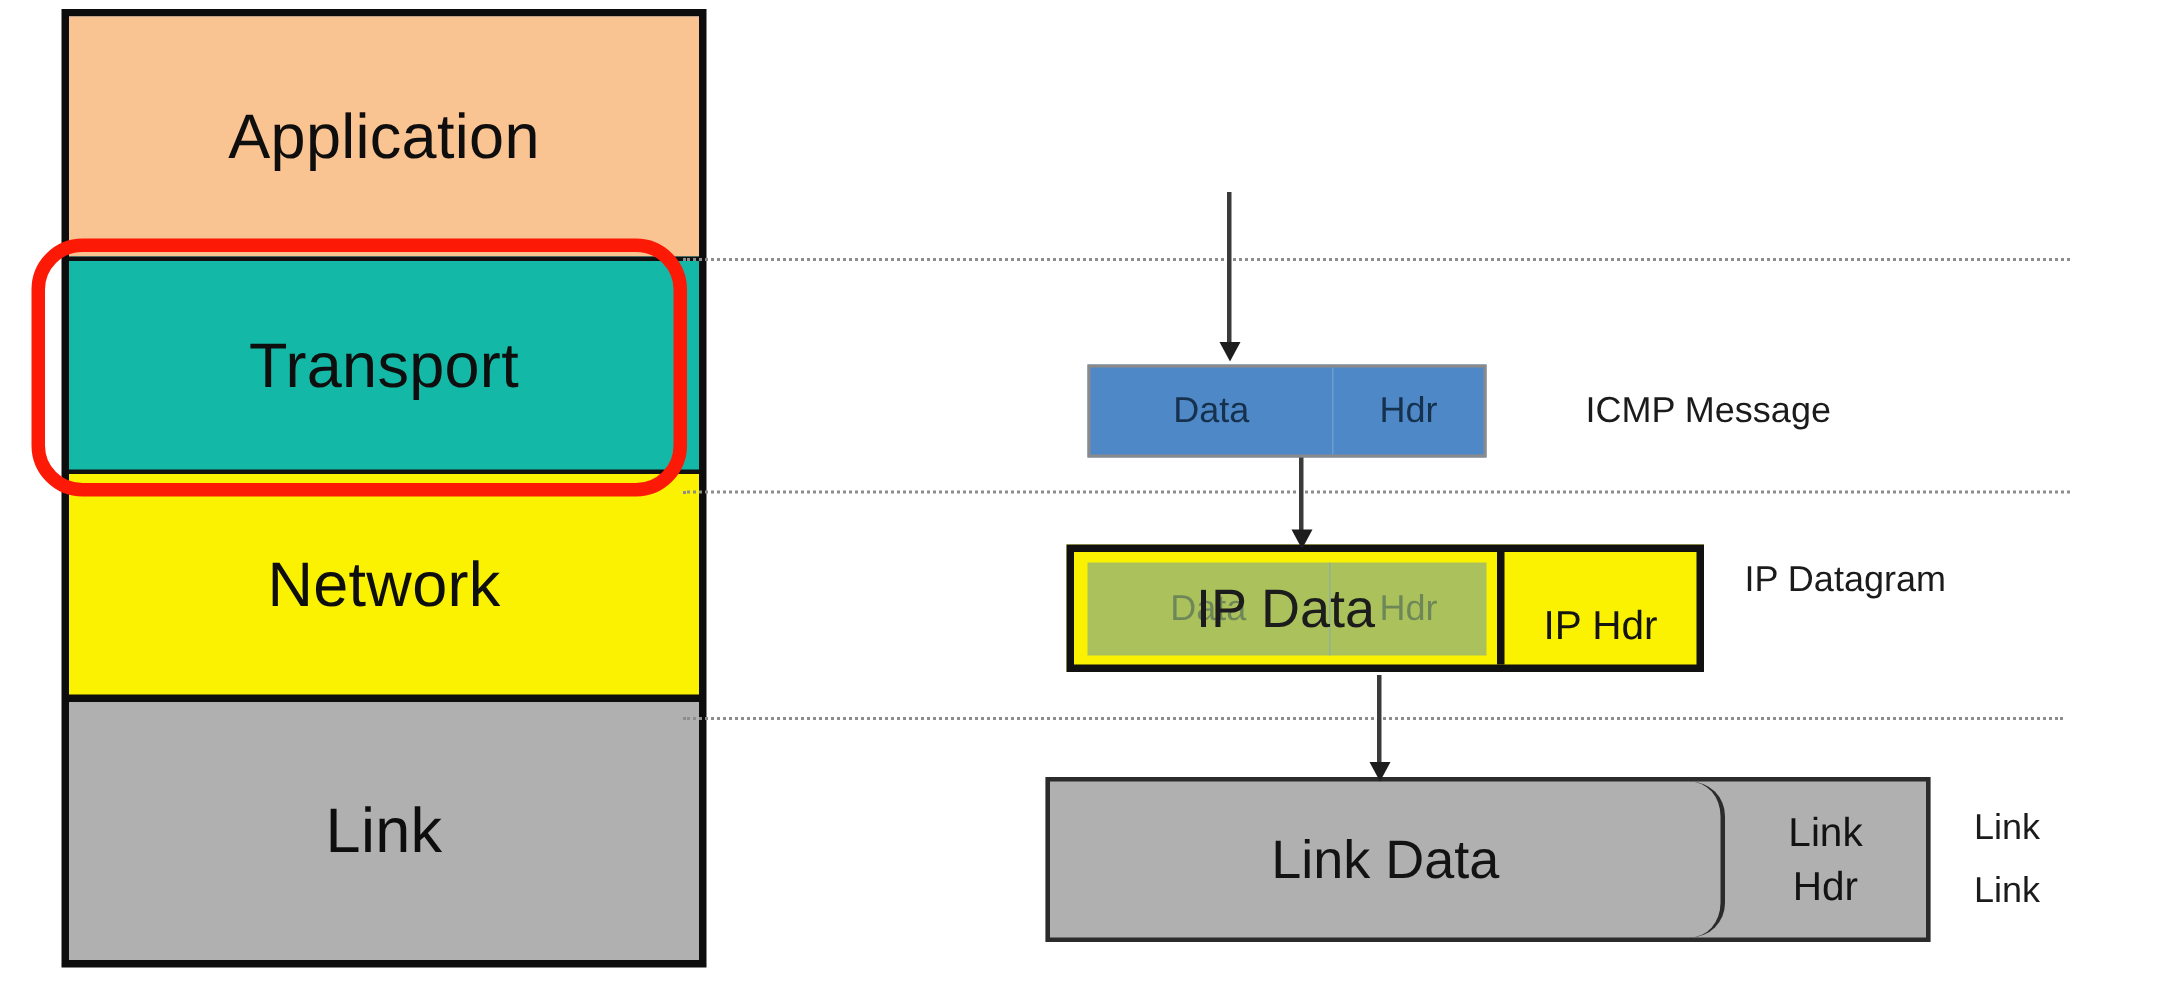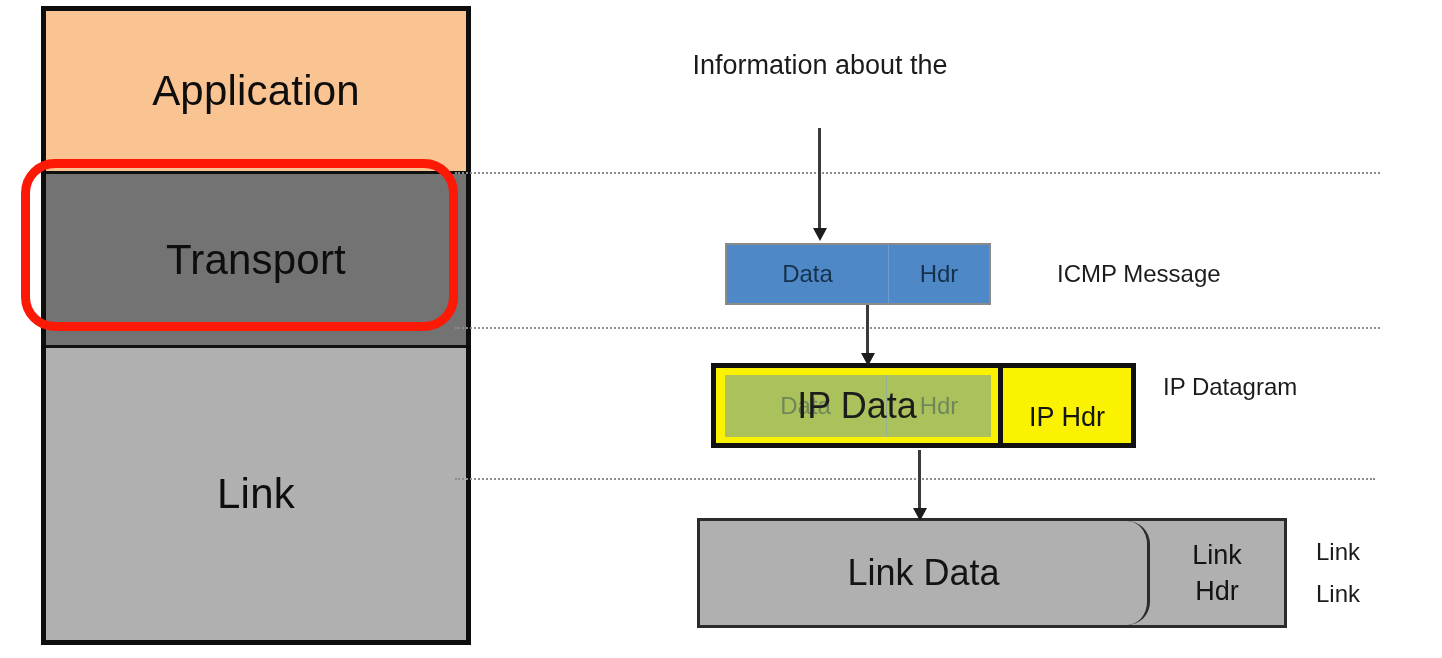--- a/index.html
+++ b/index.html
@@ -273,7 +273,6 @@
 <div class="guide-line" id="guide-line-3"></div>
 
 <div id="annotation-text">
-  <div>Information about the</div>
 </div>
 
 <div class="arrow" id="arrow-annotation">

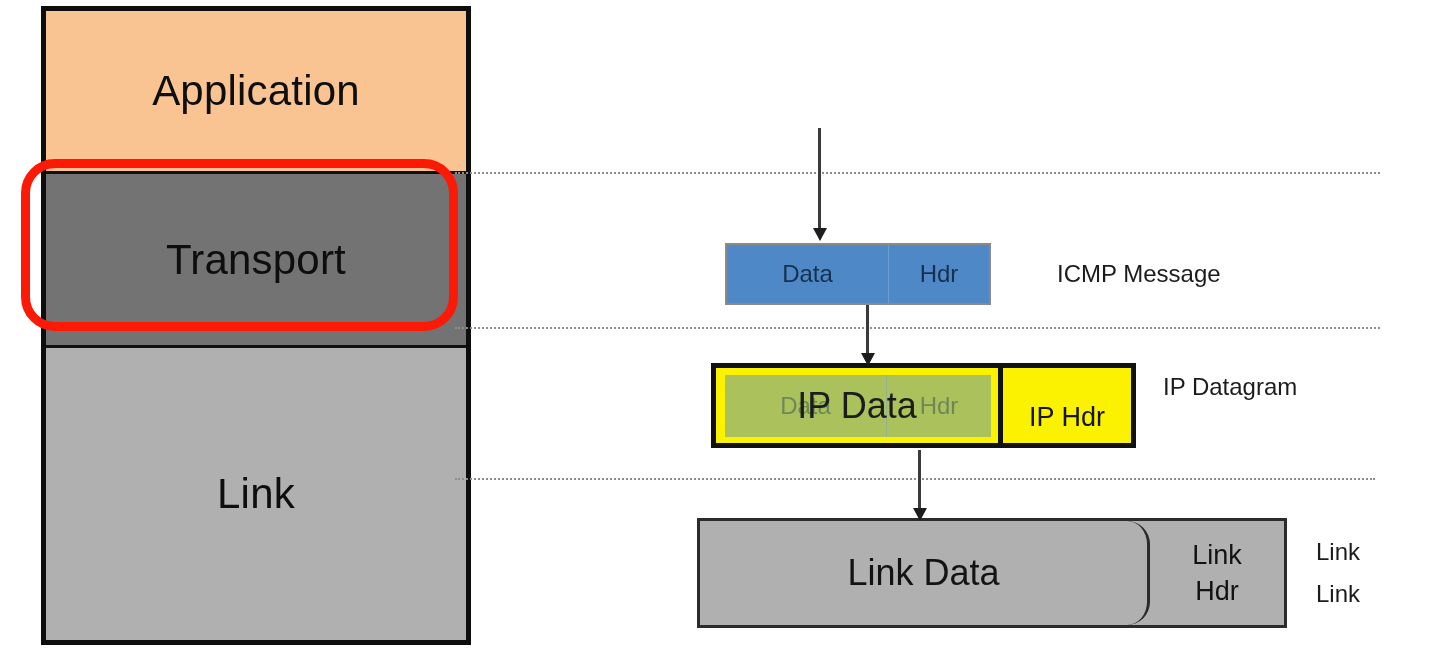--- a/index.html
+++ b/index.html
@@ -44,7 +44,7 @@
     white-space: nowrap;
   }
   .layer-app      { height: 160px; background: #FAC392; }
-  .layer-transport{ height: 177px; background: #737373;
+  .layer-transport{ height: 145px; background: #14b8a6;
                     border-top: 3px solid #111; border-bottom: 3px solid #111; }
   .layer-network  { height: 152px; background: #FAF200;
                     border-bottom: 5px solid #0d0d0d; }

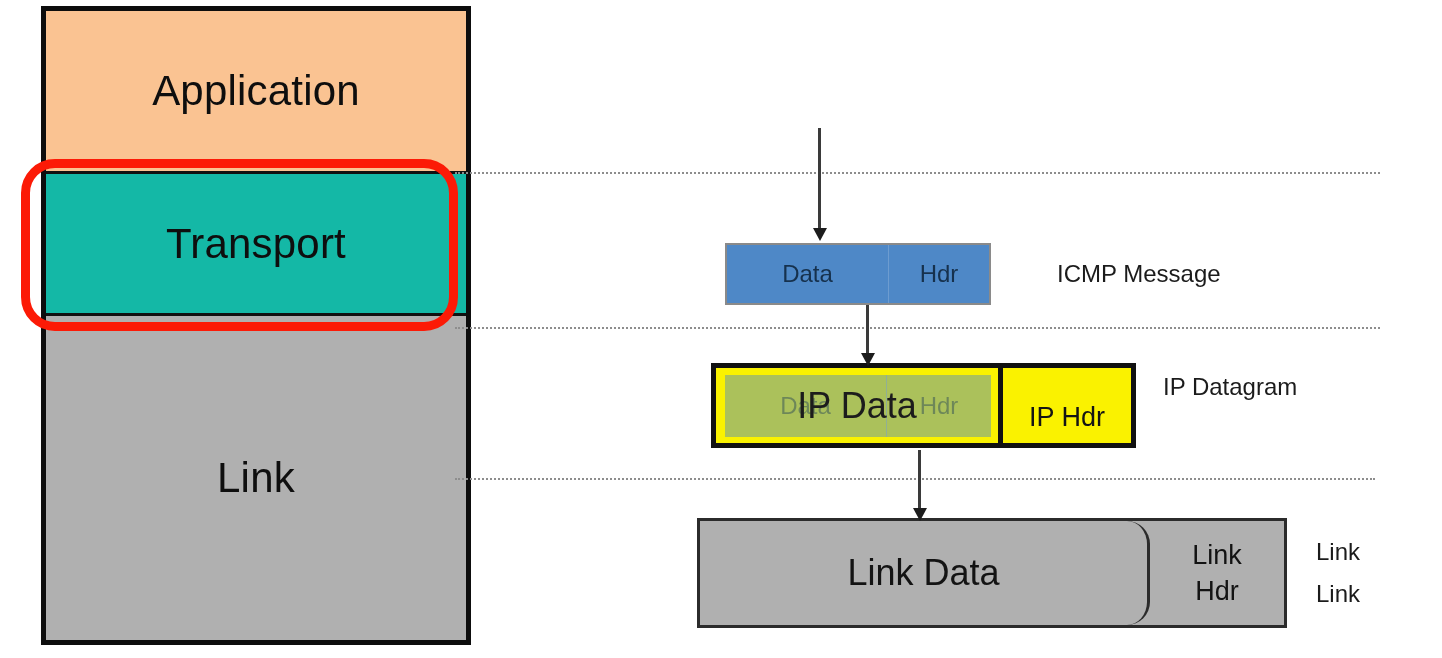--- a/index.html
+++ b/index.html
@@ -261,6 +261,9 @@
   <div class="stack-layer layer-transport">
     <span class="stack-layer-label">Transport</span>
   </div>
+  <div class="stack-layer layer-network">
+    <span class="stack-layer-label">Network</span>
+  </div>
   <div class="stack-layer layer-link">
     <span class="stack-layer-label">Link</span>
   </div>

